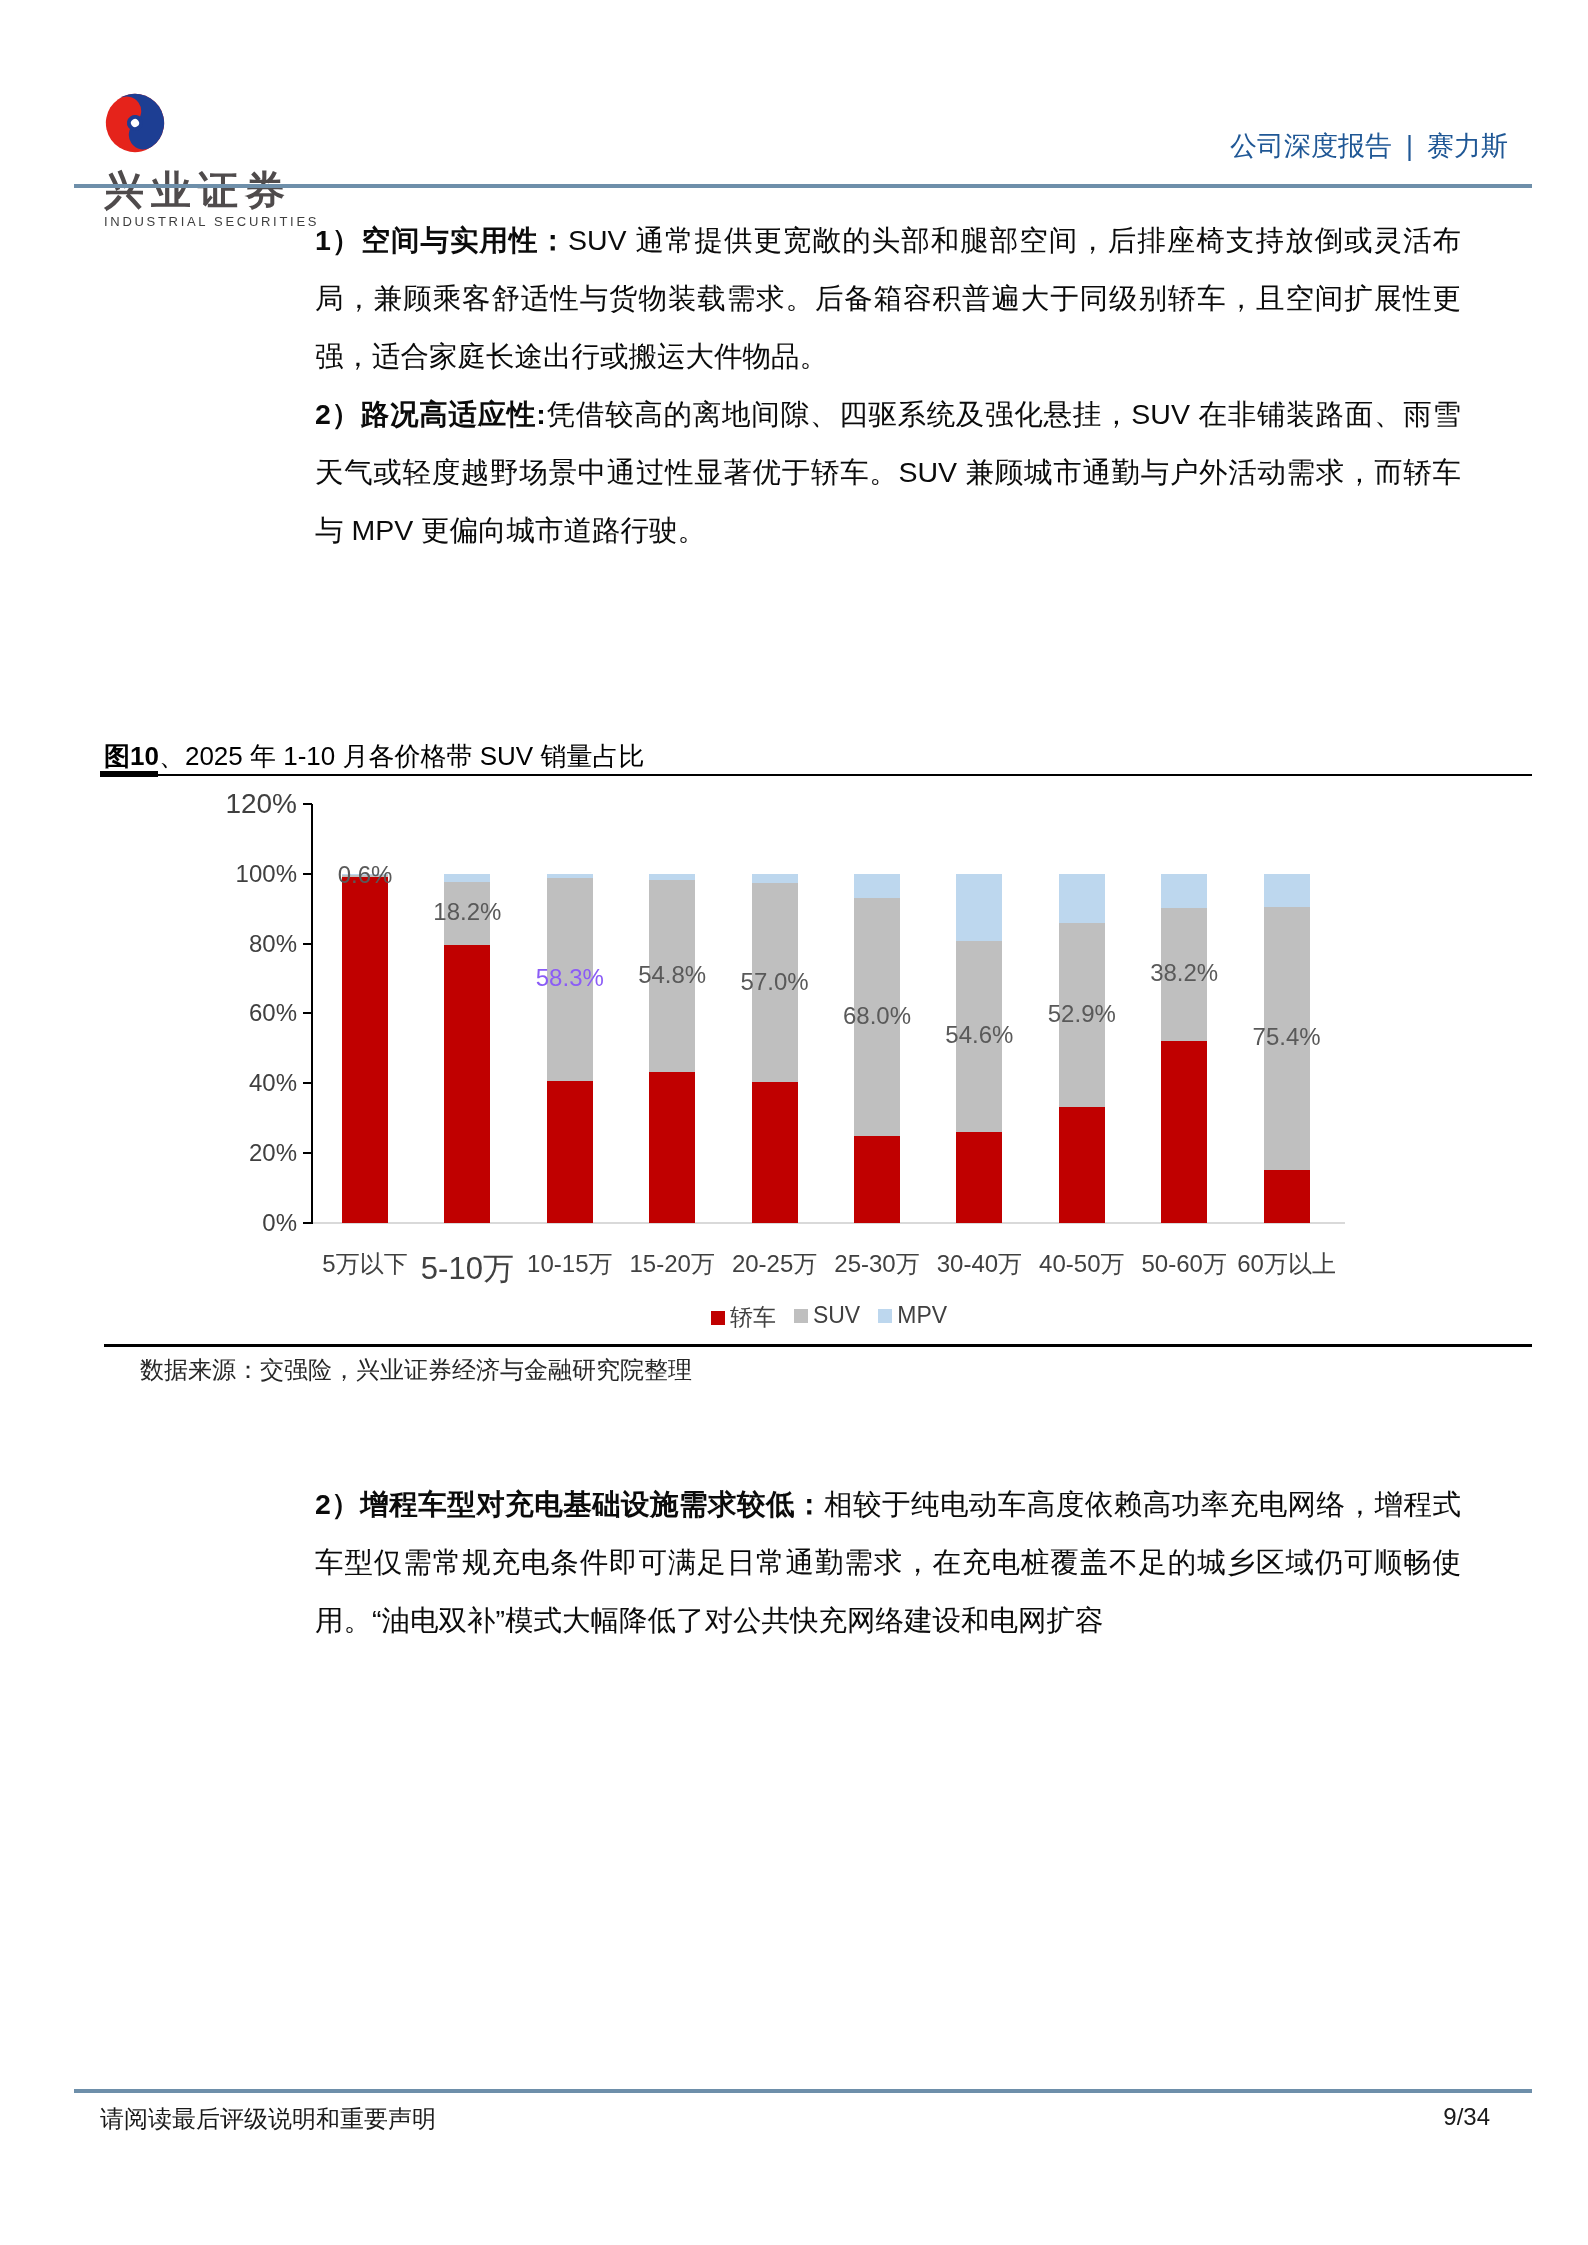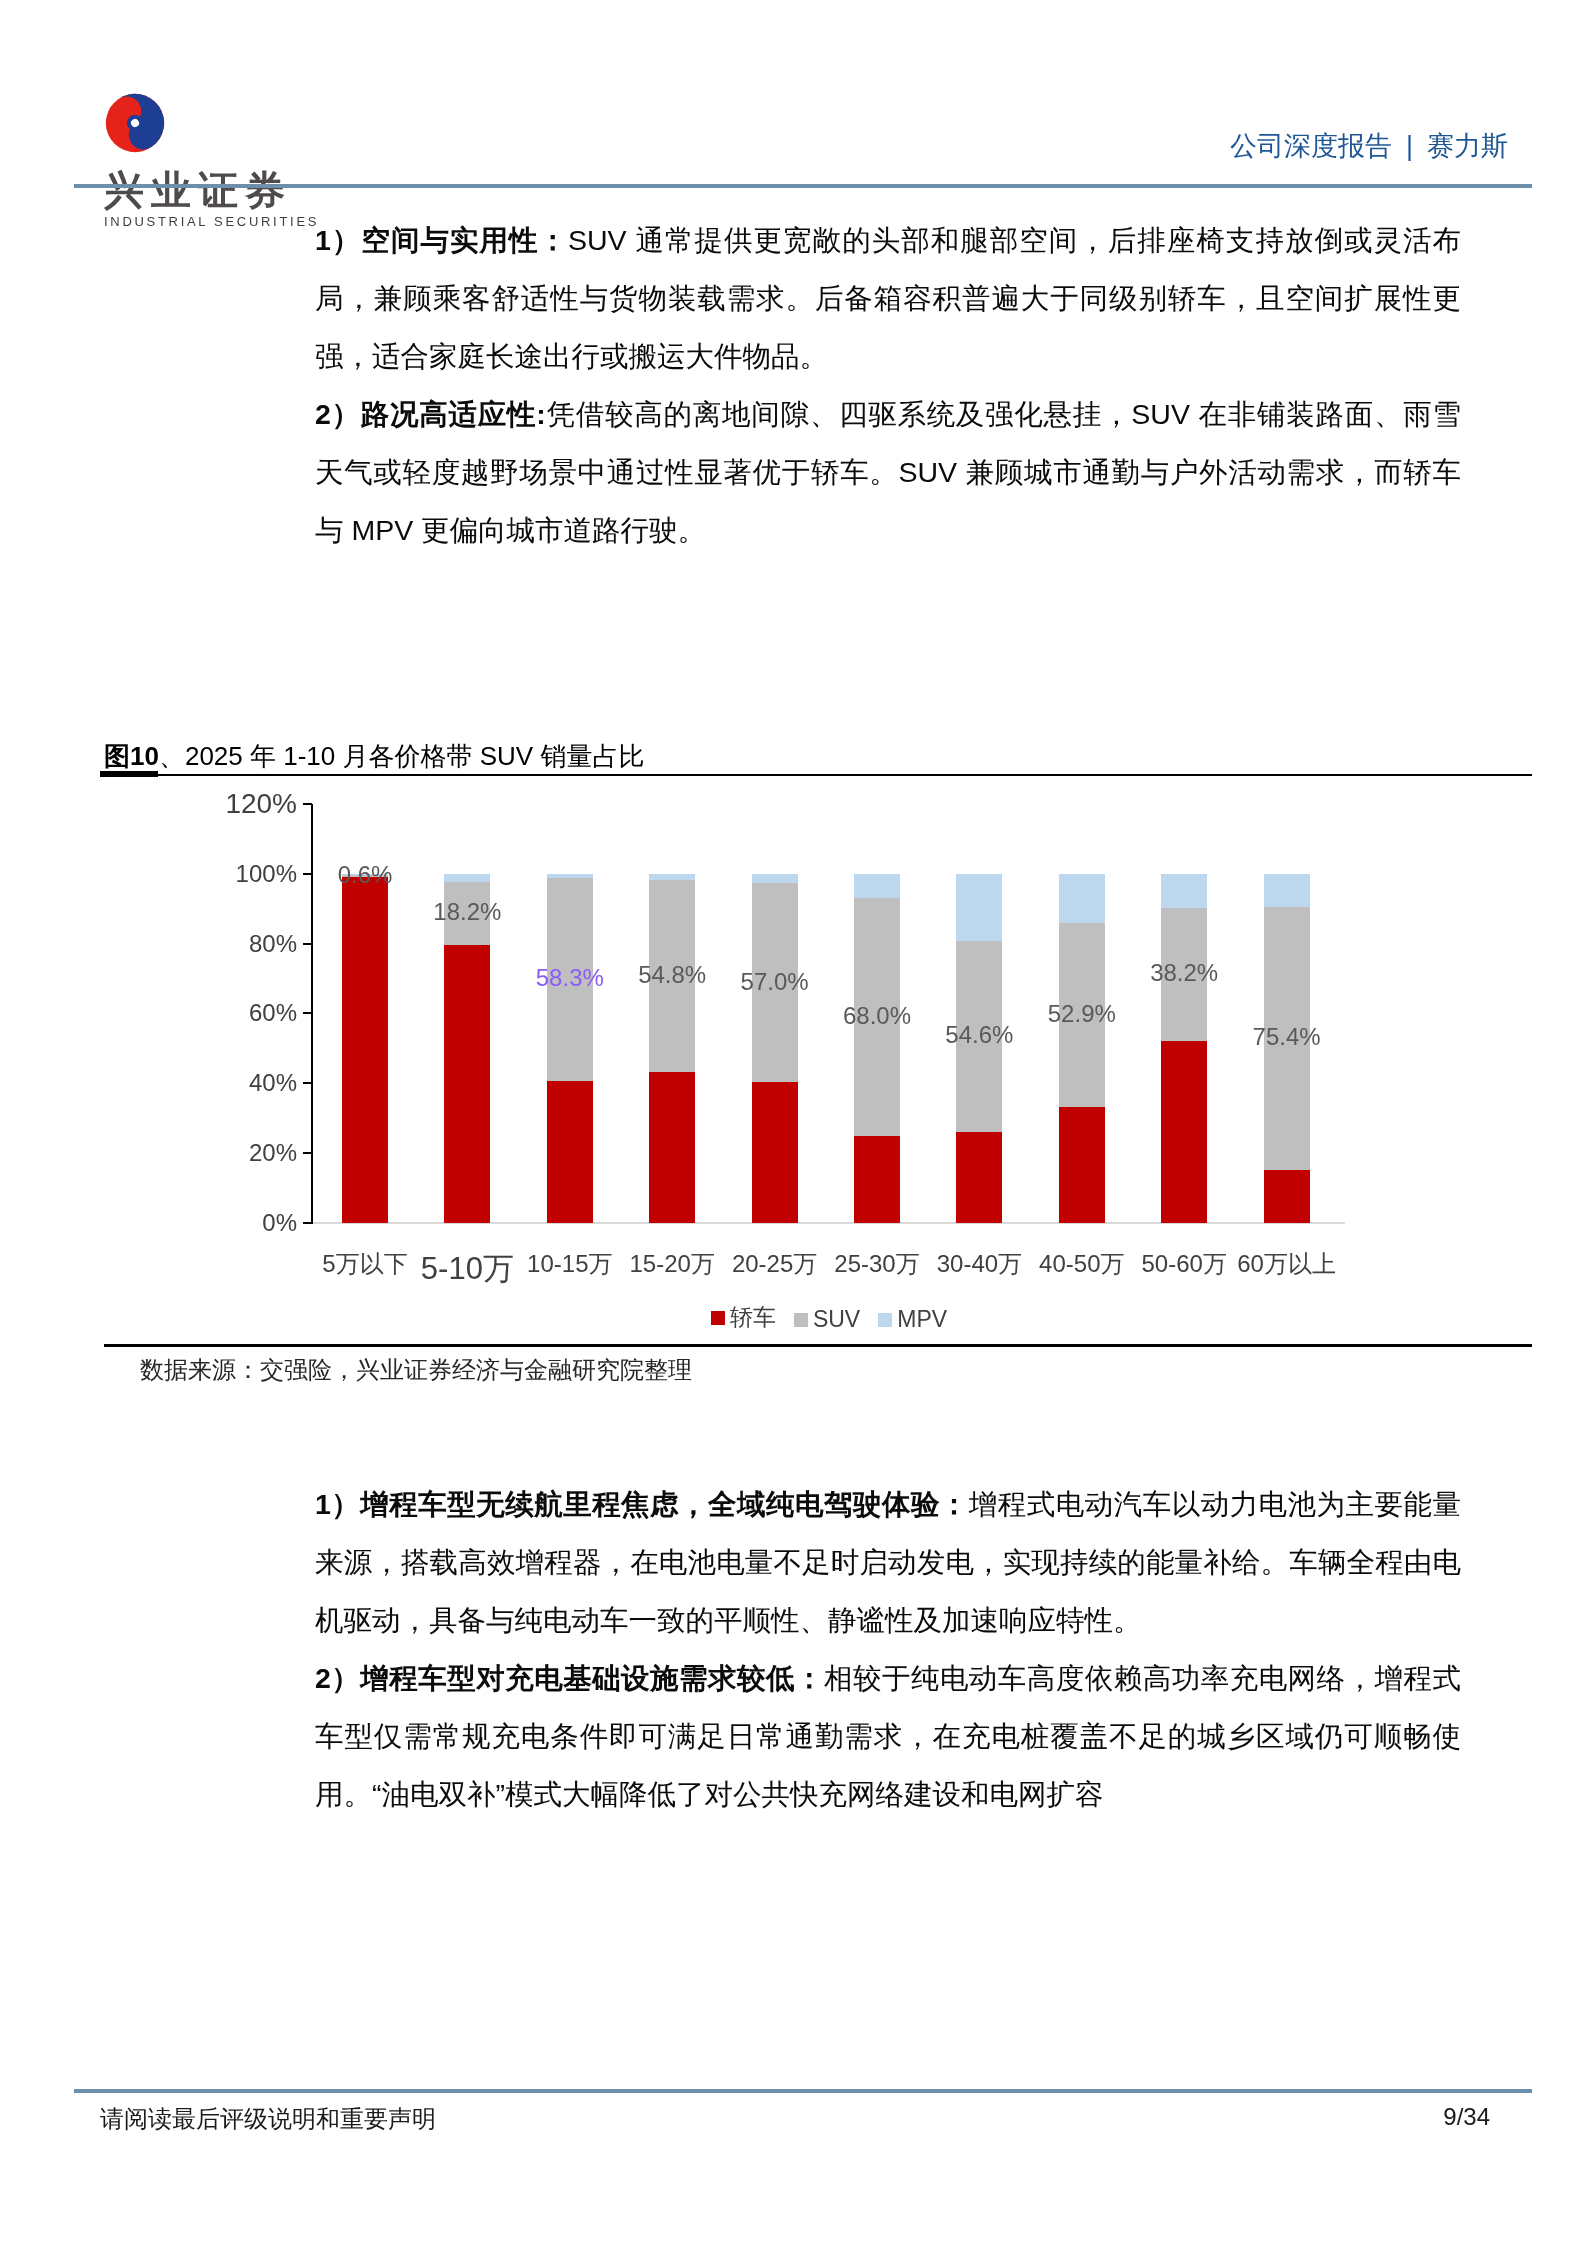--- a/index.html
+++ b/index.html
@@ -141,7 +141,7 @@
       <div style="position: absolute; left: 1263.6px; top: 83.83px; width: 46px; height: 32.822px; background: rgb(189, 215, 238);"></div>
       <div style="position: absolute; left: 1235.4px; top: 458px; width: 102.4px; text-align: center; font-size: 24px; color: rgb(64, 64, 64); white-space: nowrap;">60万以上</div>
       <div style="position: absolute; left: 1224.6px; top: 233.289px; width: 124px; text-align: center; font-size: 24px; color: rgb(89, 89, 89); white-space: nowrap;">75.4%</div>
-      <div style="position: absolute; left: 313px; top: 512px; width: 1032px; display: flex; justify-content: center; gap: 18px; align-items: flex-end;">
+      <div style="position: absolute; left: 313px; top: 512px; width: 1032px; display: flex; justify-content: center; gap: 18px; align-items: flex-start;">
         <div style="display: flex; align-items: center; gap: 5px; font-size: 23px; color: rgb(64, 64, 64); white-space: nowrap;">
           <span style="width: 14px; height: 14px; background: rgb(192, 0, 0); display: inline-block;"></span>
           <span>轿车</span>

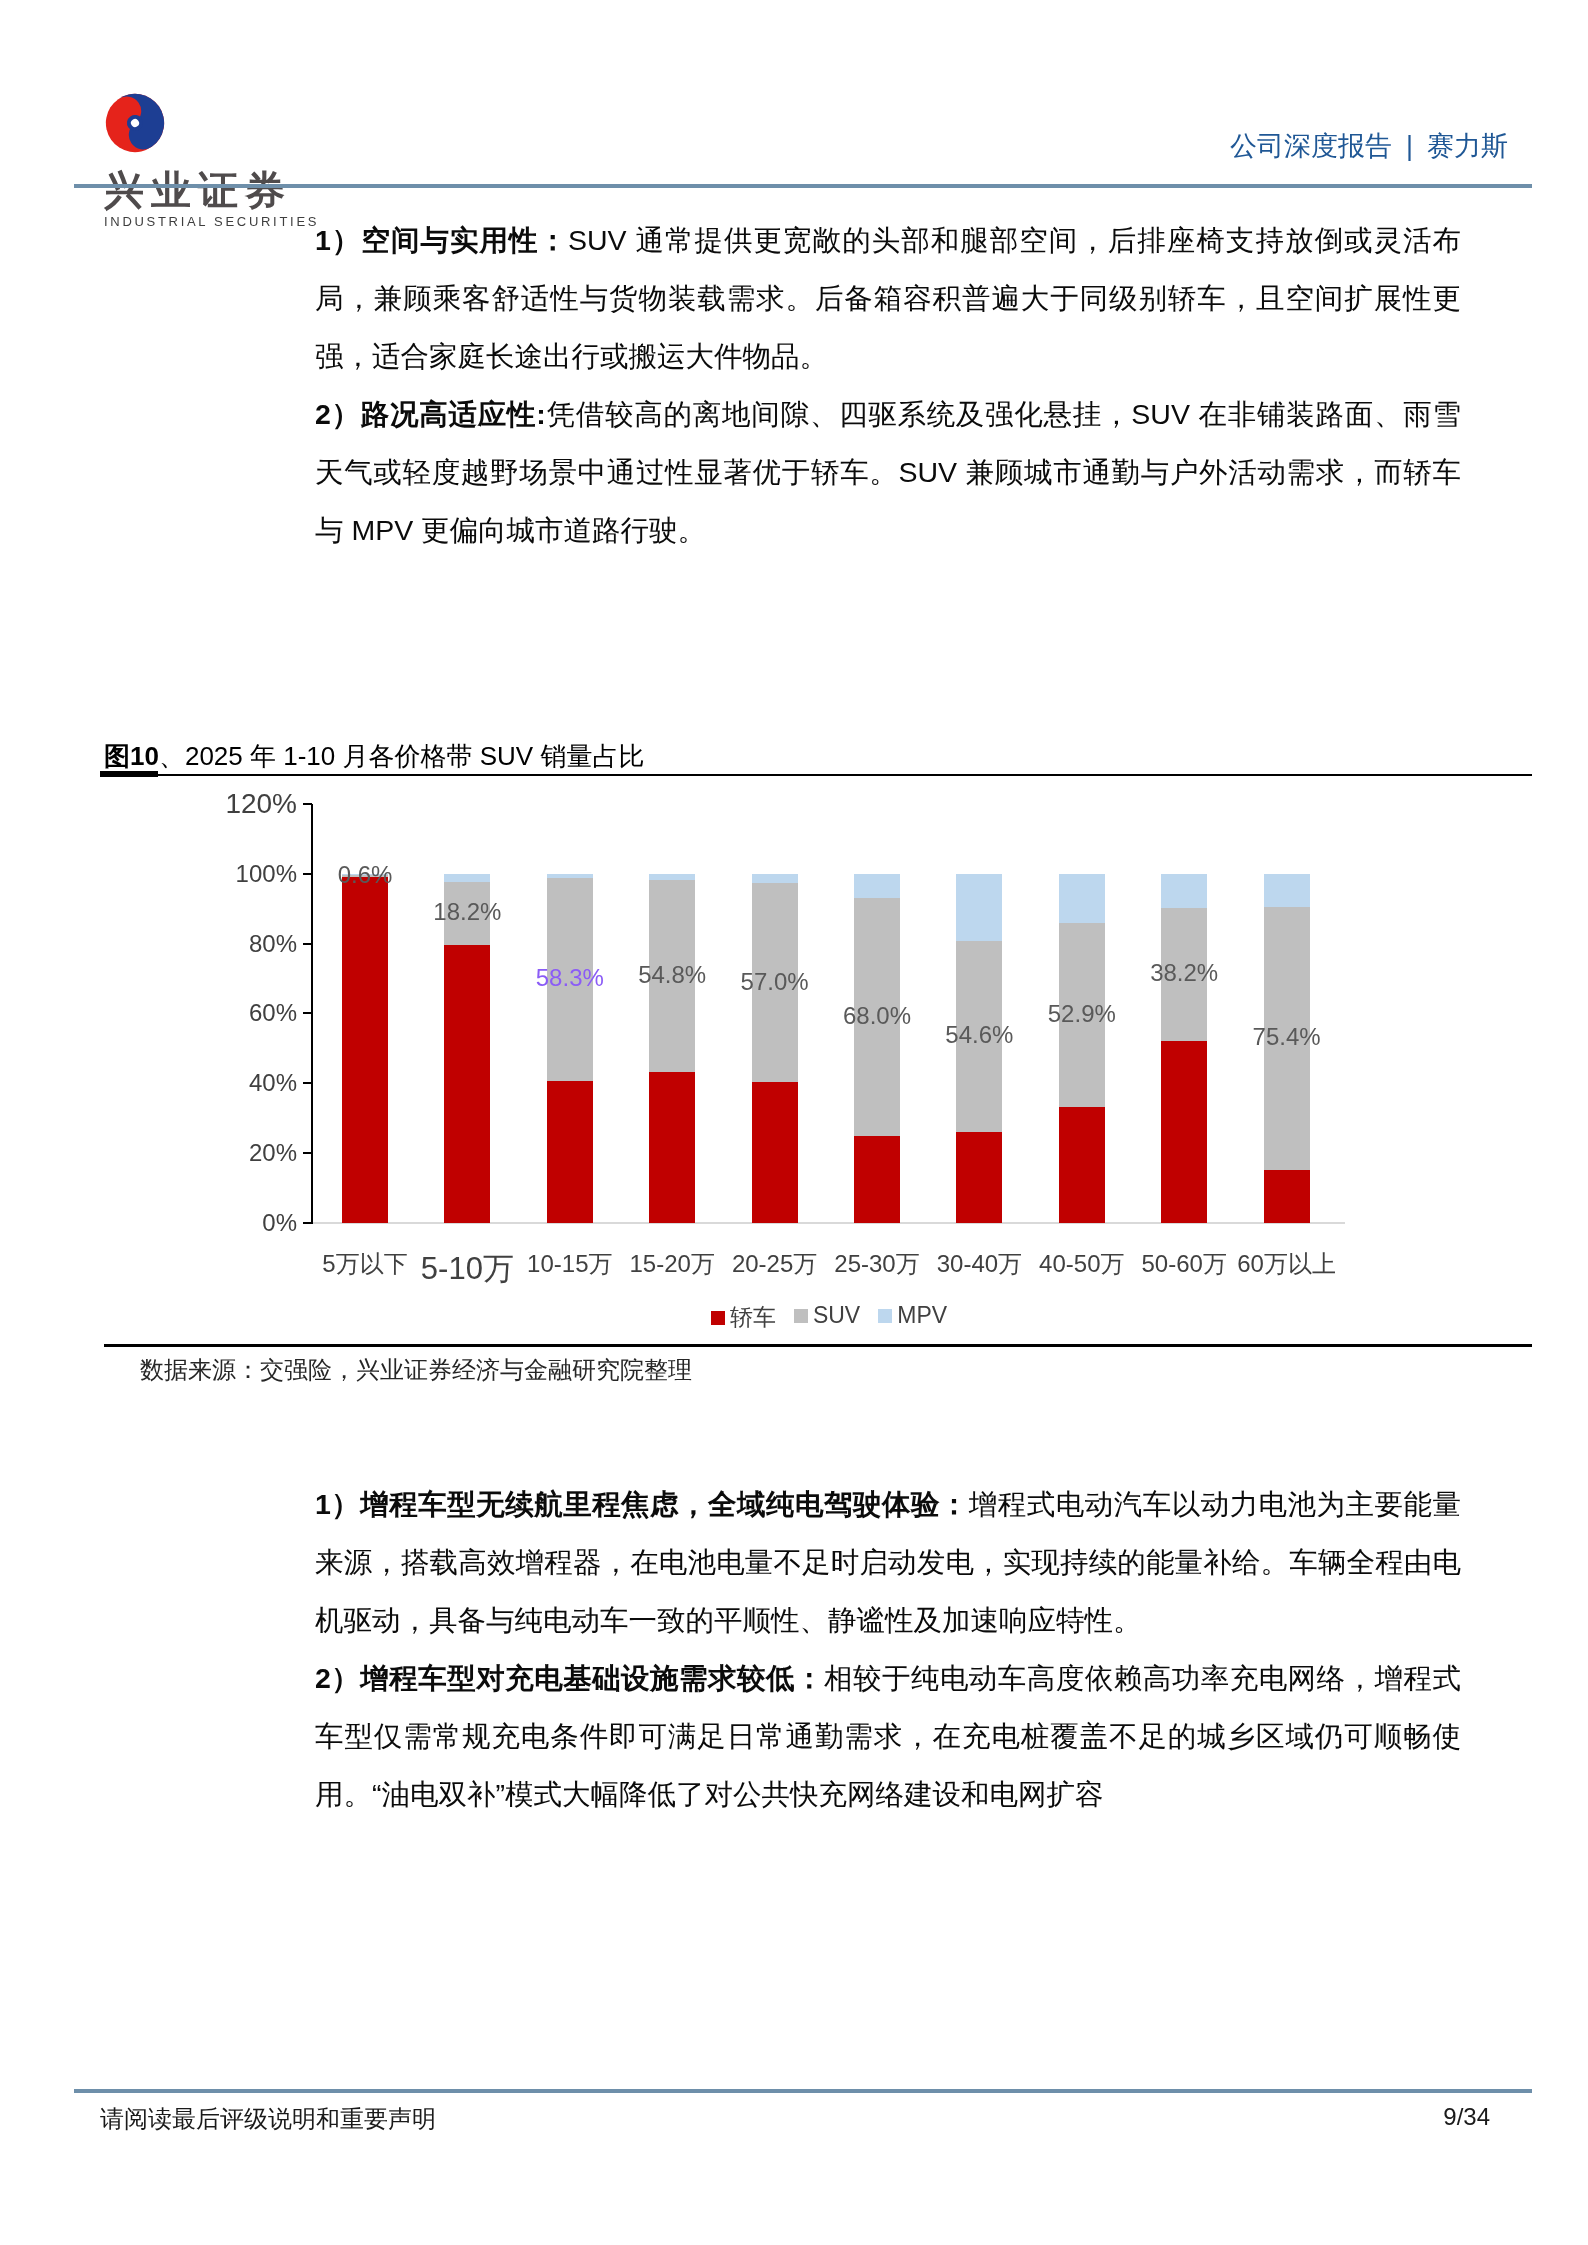--- a/index.html
+++ b/index.html
@@ -161,7 +161,6 @@
   <div class="abs src-text">数据来源：交强险，兴业证券经济与金融研究院整理</div>
 
   <div id="body2" class="abs body-block">
-    <p><span class="lead">1）增程车型无续航里程焦虑，全域纯电驾驶体验：</span><span>增程式电动汽车以动力电池为主要能量来源，搭载高效增程器，在电池电量不足时启动发电，实现持续的能量补给。车辆全程由电机驱动，具备与纯电动车一致的平顺性、静谧性及加速响应特性。</span></p>
     <p><span class="lead">2）增程车型对充电基础设施需求较低：</span><span>相较于纯电动车高度依赖高功率充电网络，增程式车型仅需常规充电条件即可满足日常通勤需求，在充电桩覆盖不足的城乡区域仍可顺畅使用。“油电双补”模式大幅降低了对公共快充网络建设和电网扩容</span></p>
   </div>
 

